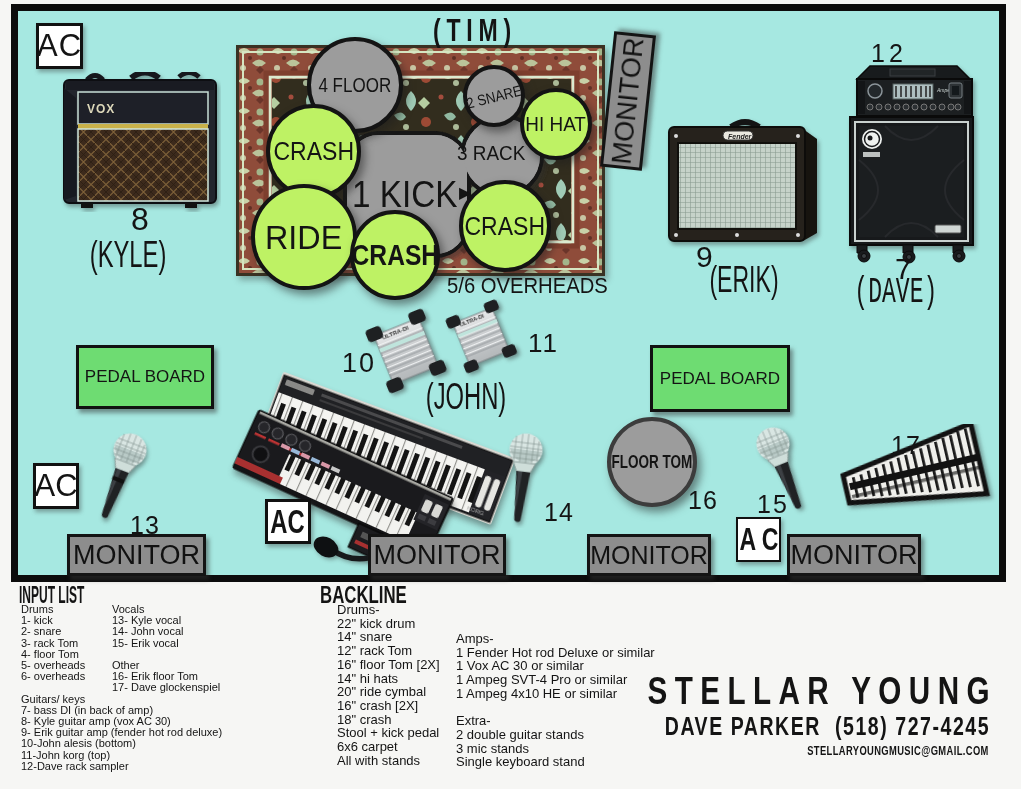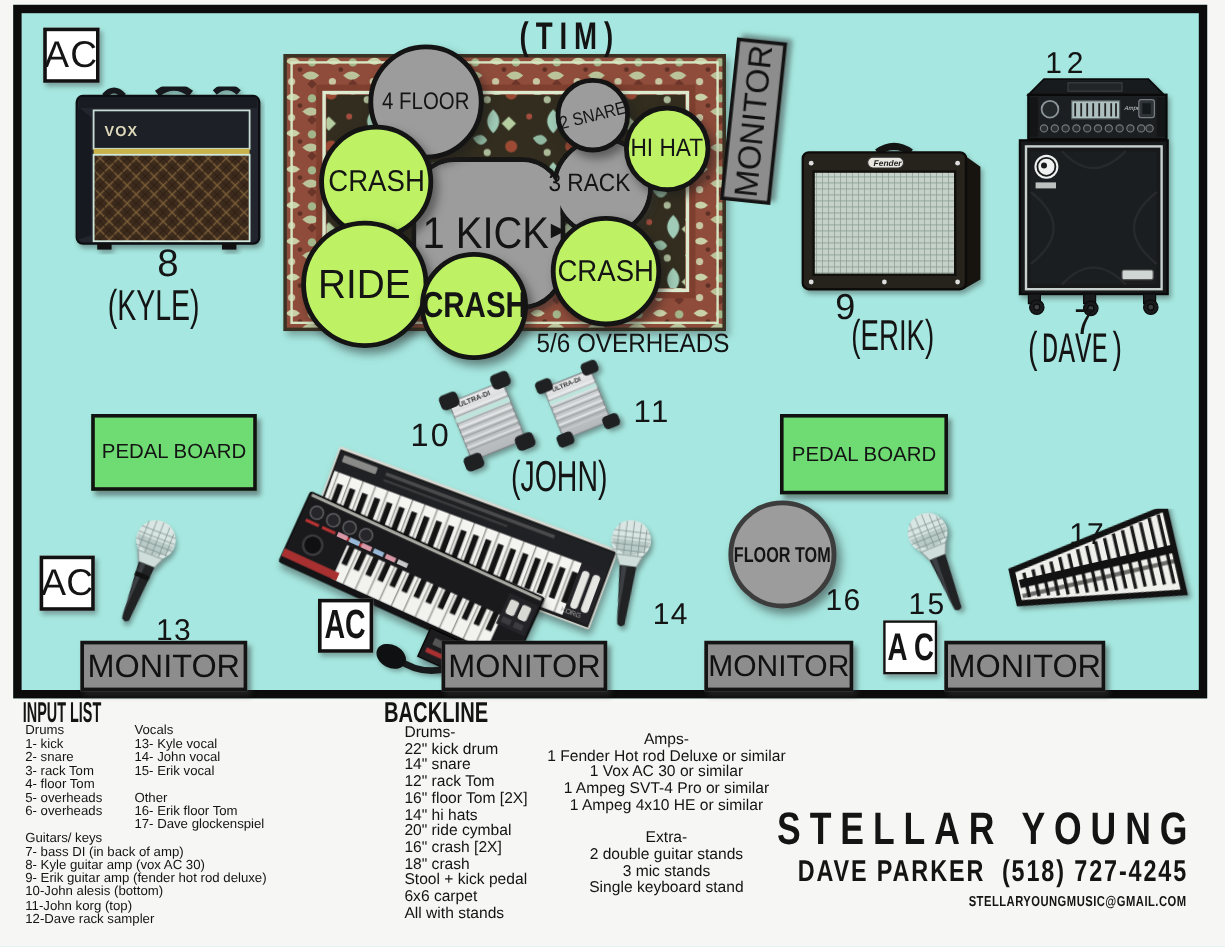--- a/index.html
+++ b/index.html
@@ -484,7 +484,7 @@
 Stool + kick pedal
 6x6 carpet
 All with stands</div>
-<div class="list2" style="left:440px;top:609px;text-align:center;">Amps-
+<div class="list2" style="left:440px;top:632px;">Amps-
 1 Fender Hot rod Deluxe or similar
 1 Vox AC 30 or similar
 1 Ampeg SVT-4 Pro or similar

